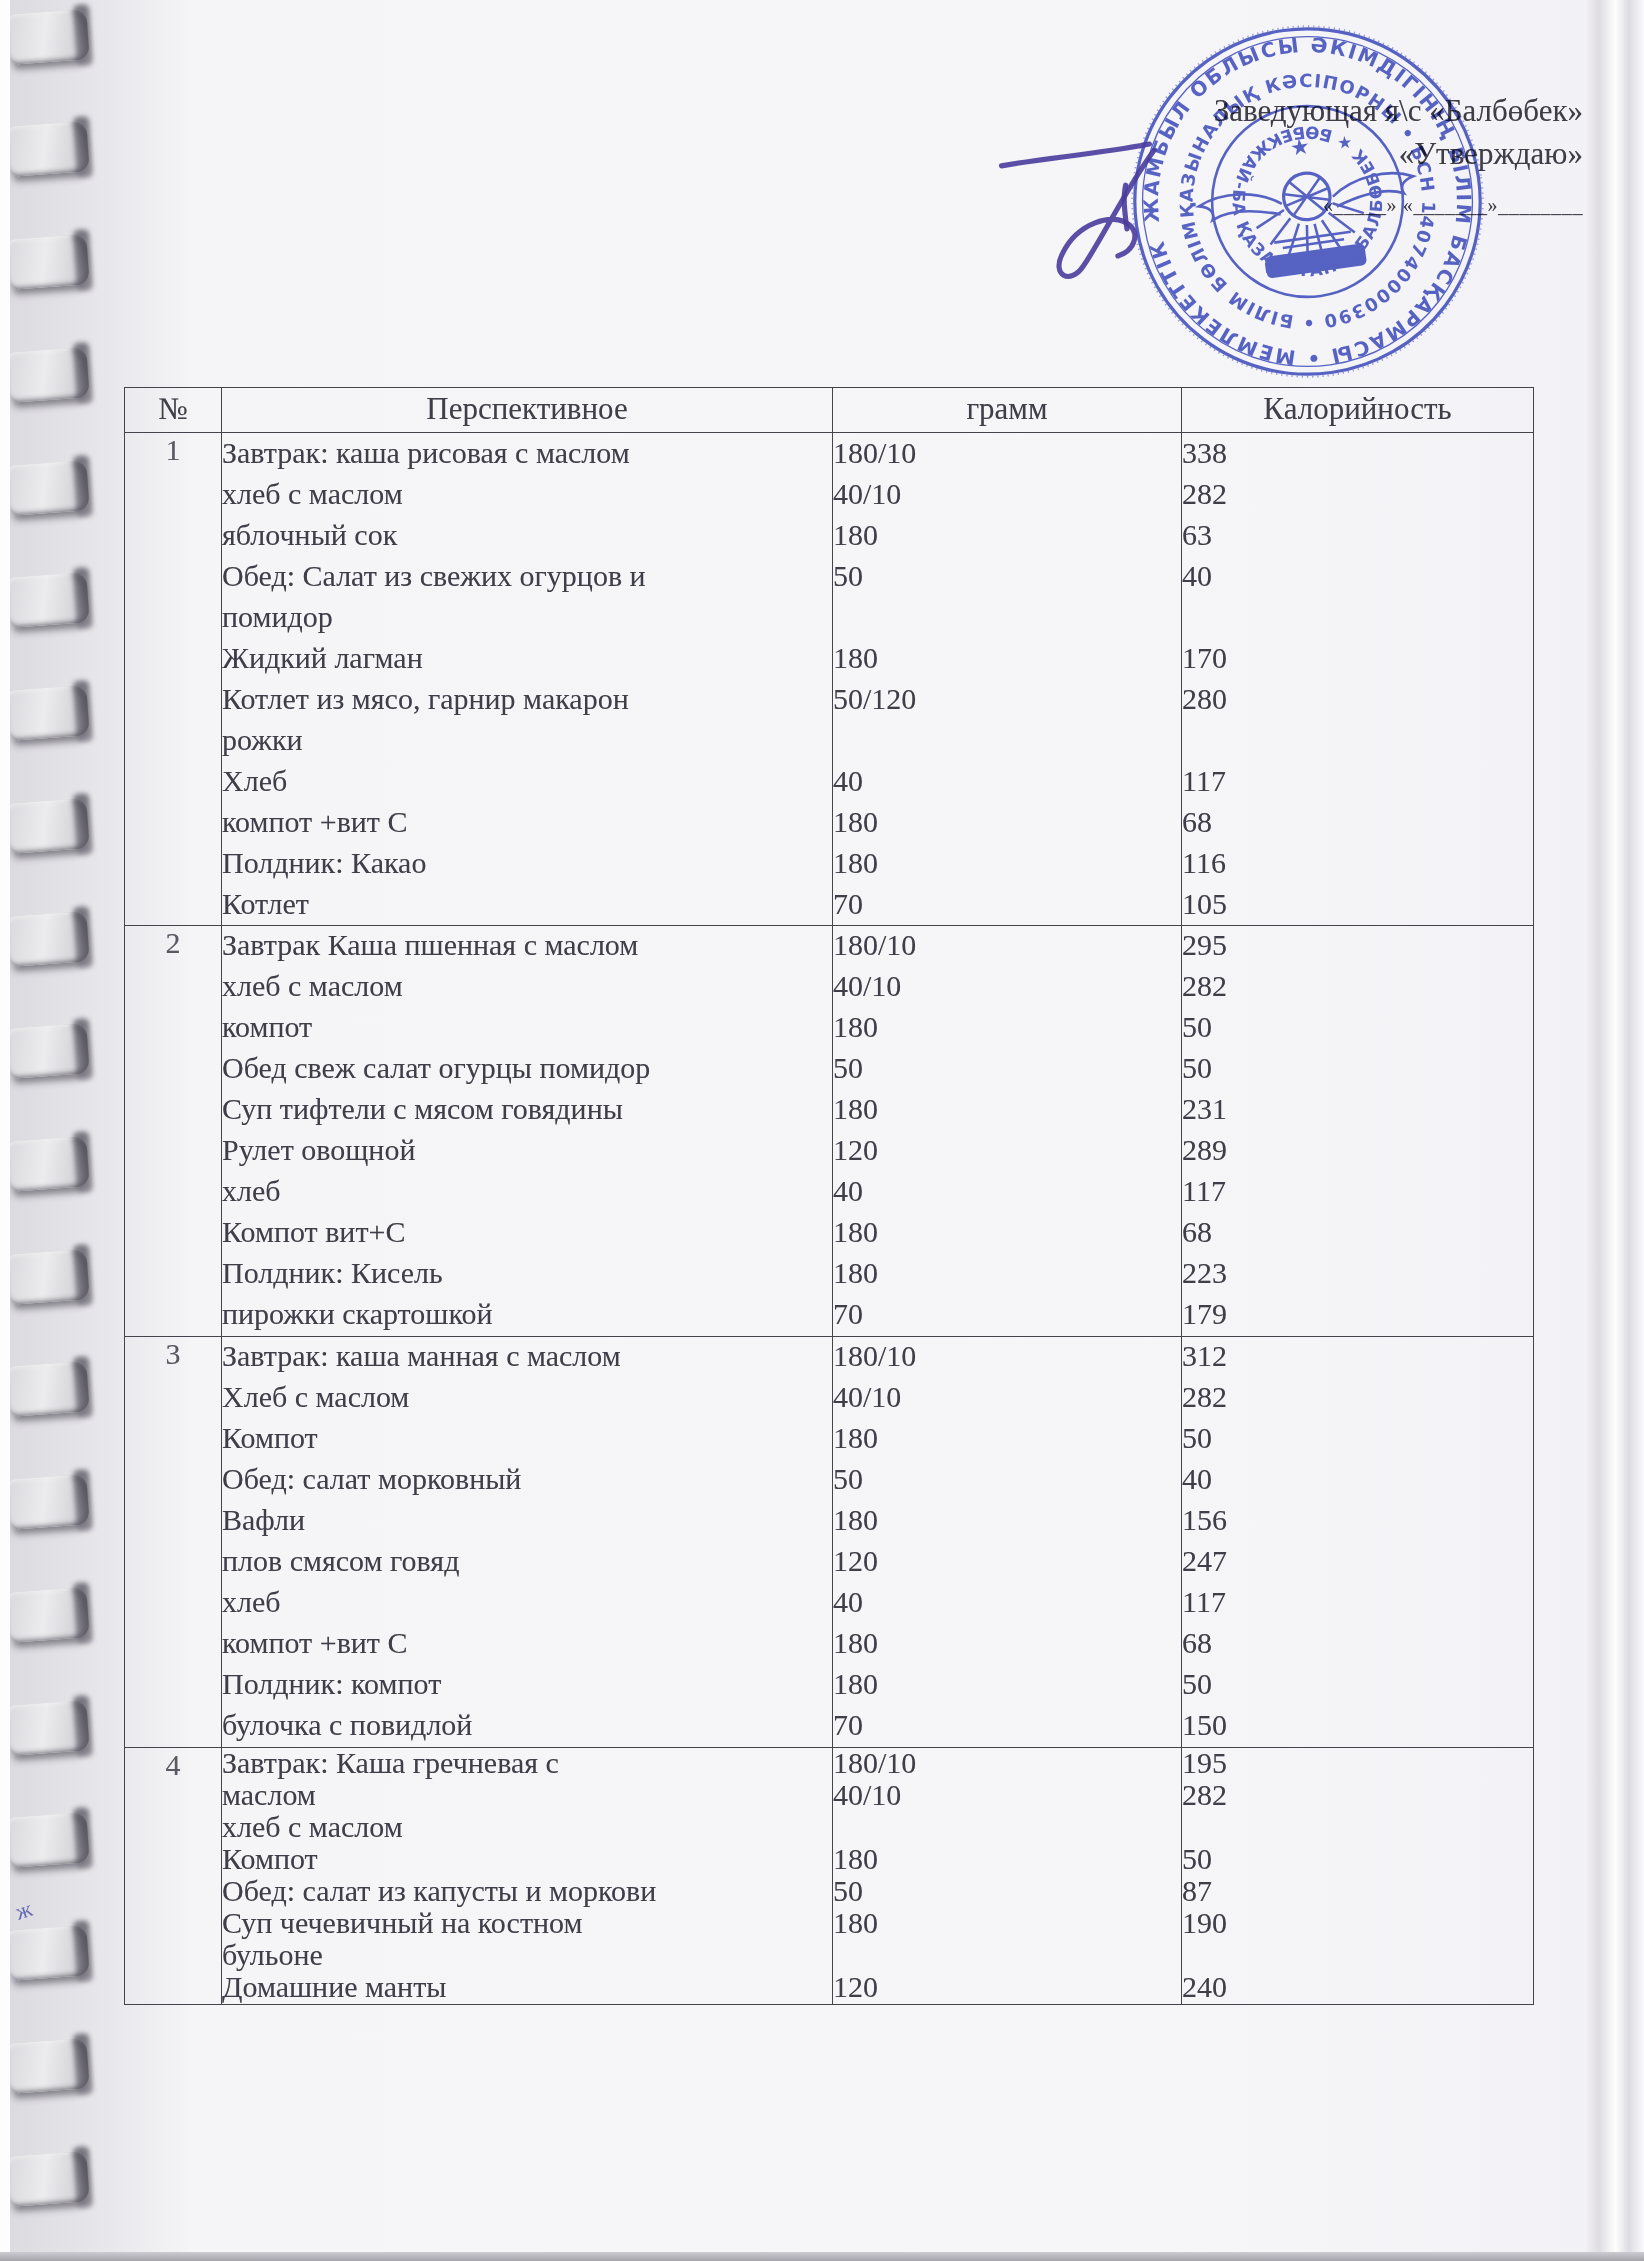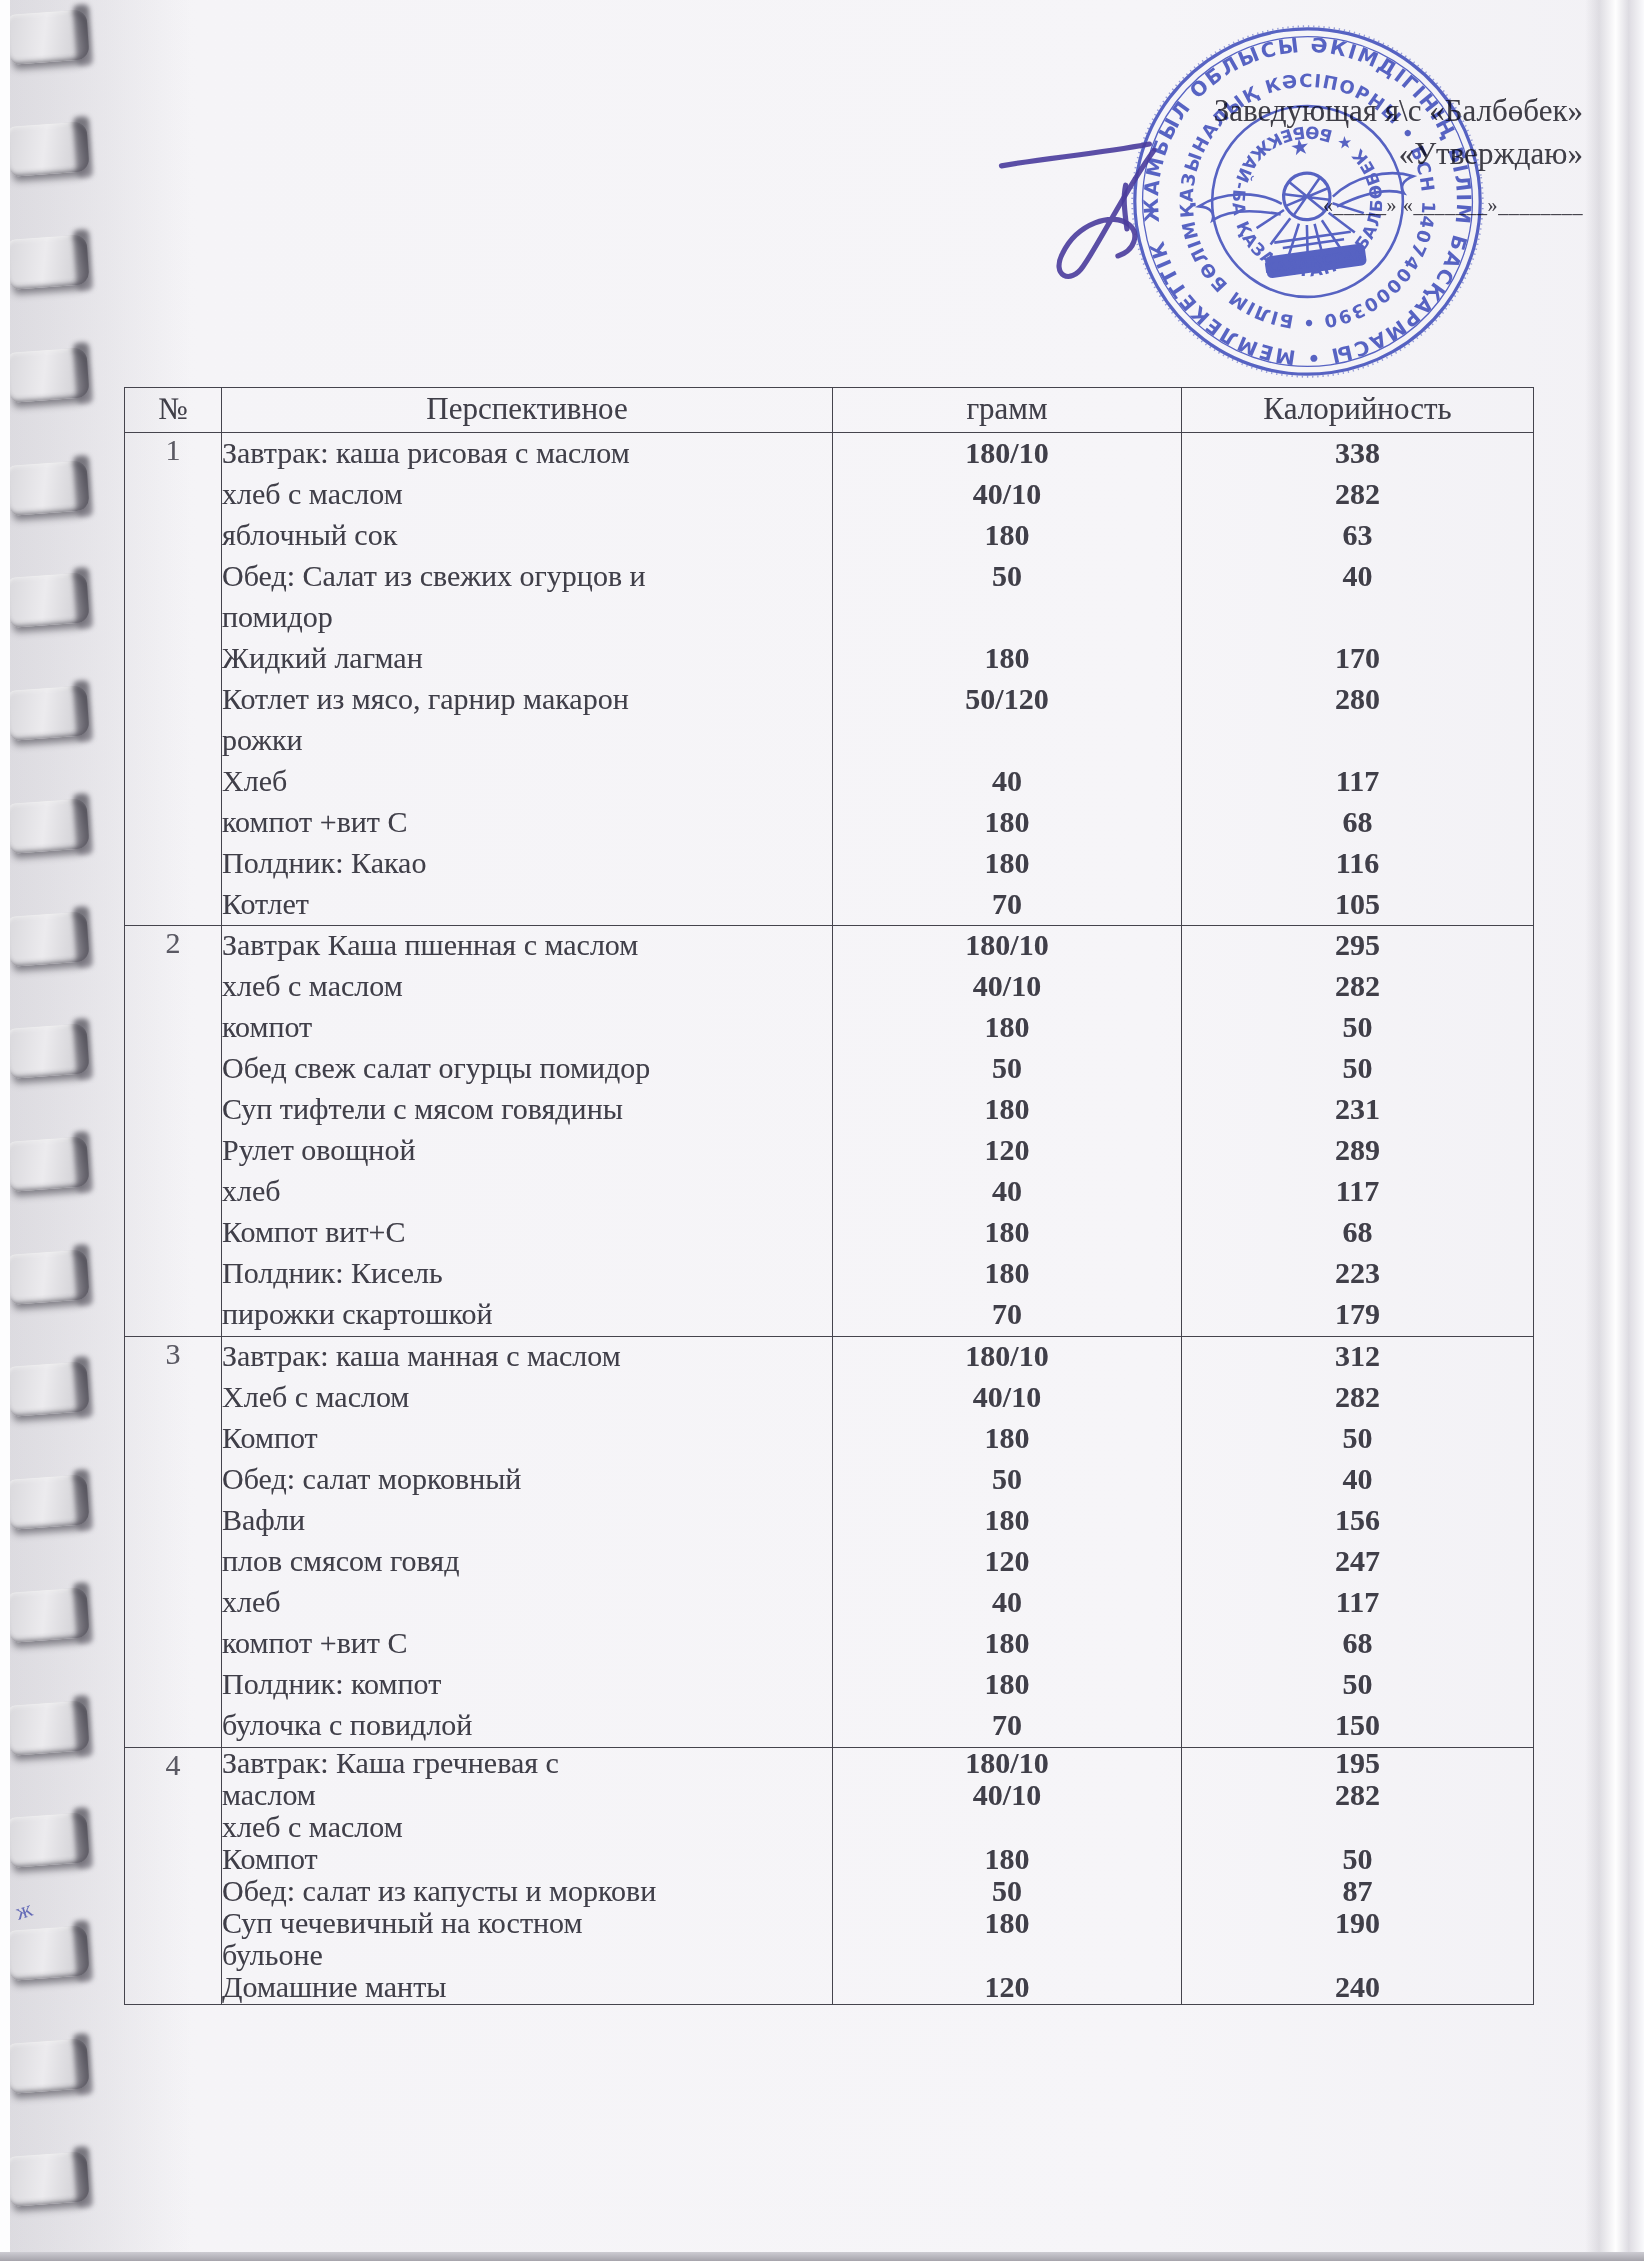--- a/index.html
+++ b/index.html
@@ -52,7 +52,7 @@
   table.menu th{height:40px;font-weight:normal;font-size:31px;text-align:center;padding:2.6px 0 1.3px 0;}
   td.col-num{text-align:center;color:#5a5963;padding-top:11.6px;}
   td.col-name{padding:10.3px 6.4px 9px 49px;}
-  td.col-gram,td.col-cal{padding:10.3px 0 9px 0;text-align:center;font-weight:bold;}
+  td.col-gram,td.col-cal{padding:10.3px 0 9px 0;text-align:left;}
   .cell-line{white-space:nowrap;overflow:visible;}
   tr.r1 .cell-line{height:41px;line-height:39px;}
   tr.r2 .cell-line{height:41px;line-height:38px;}

